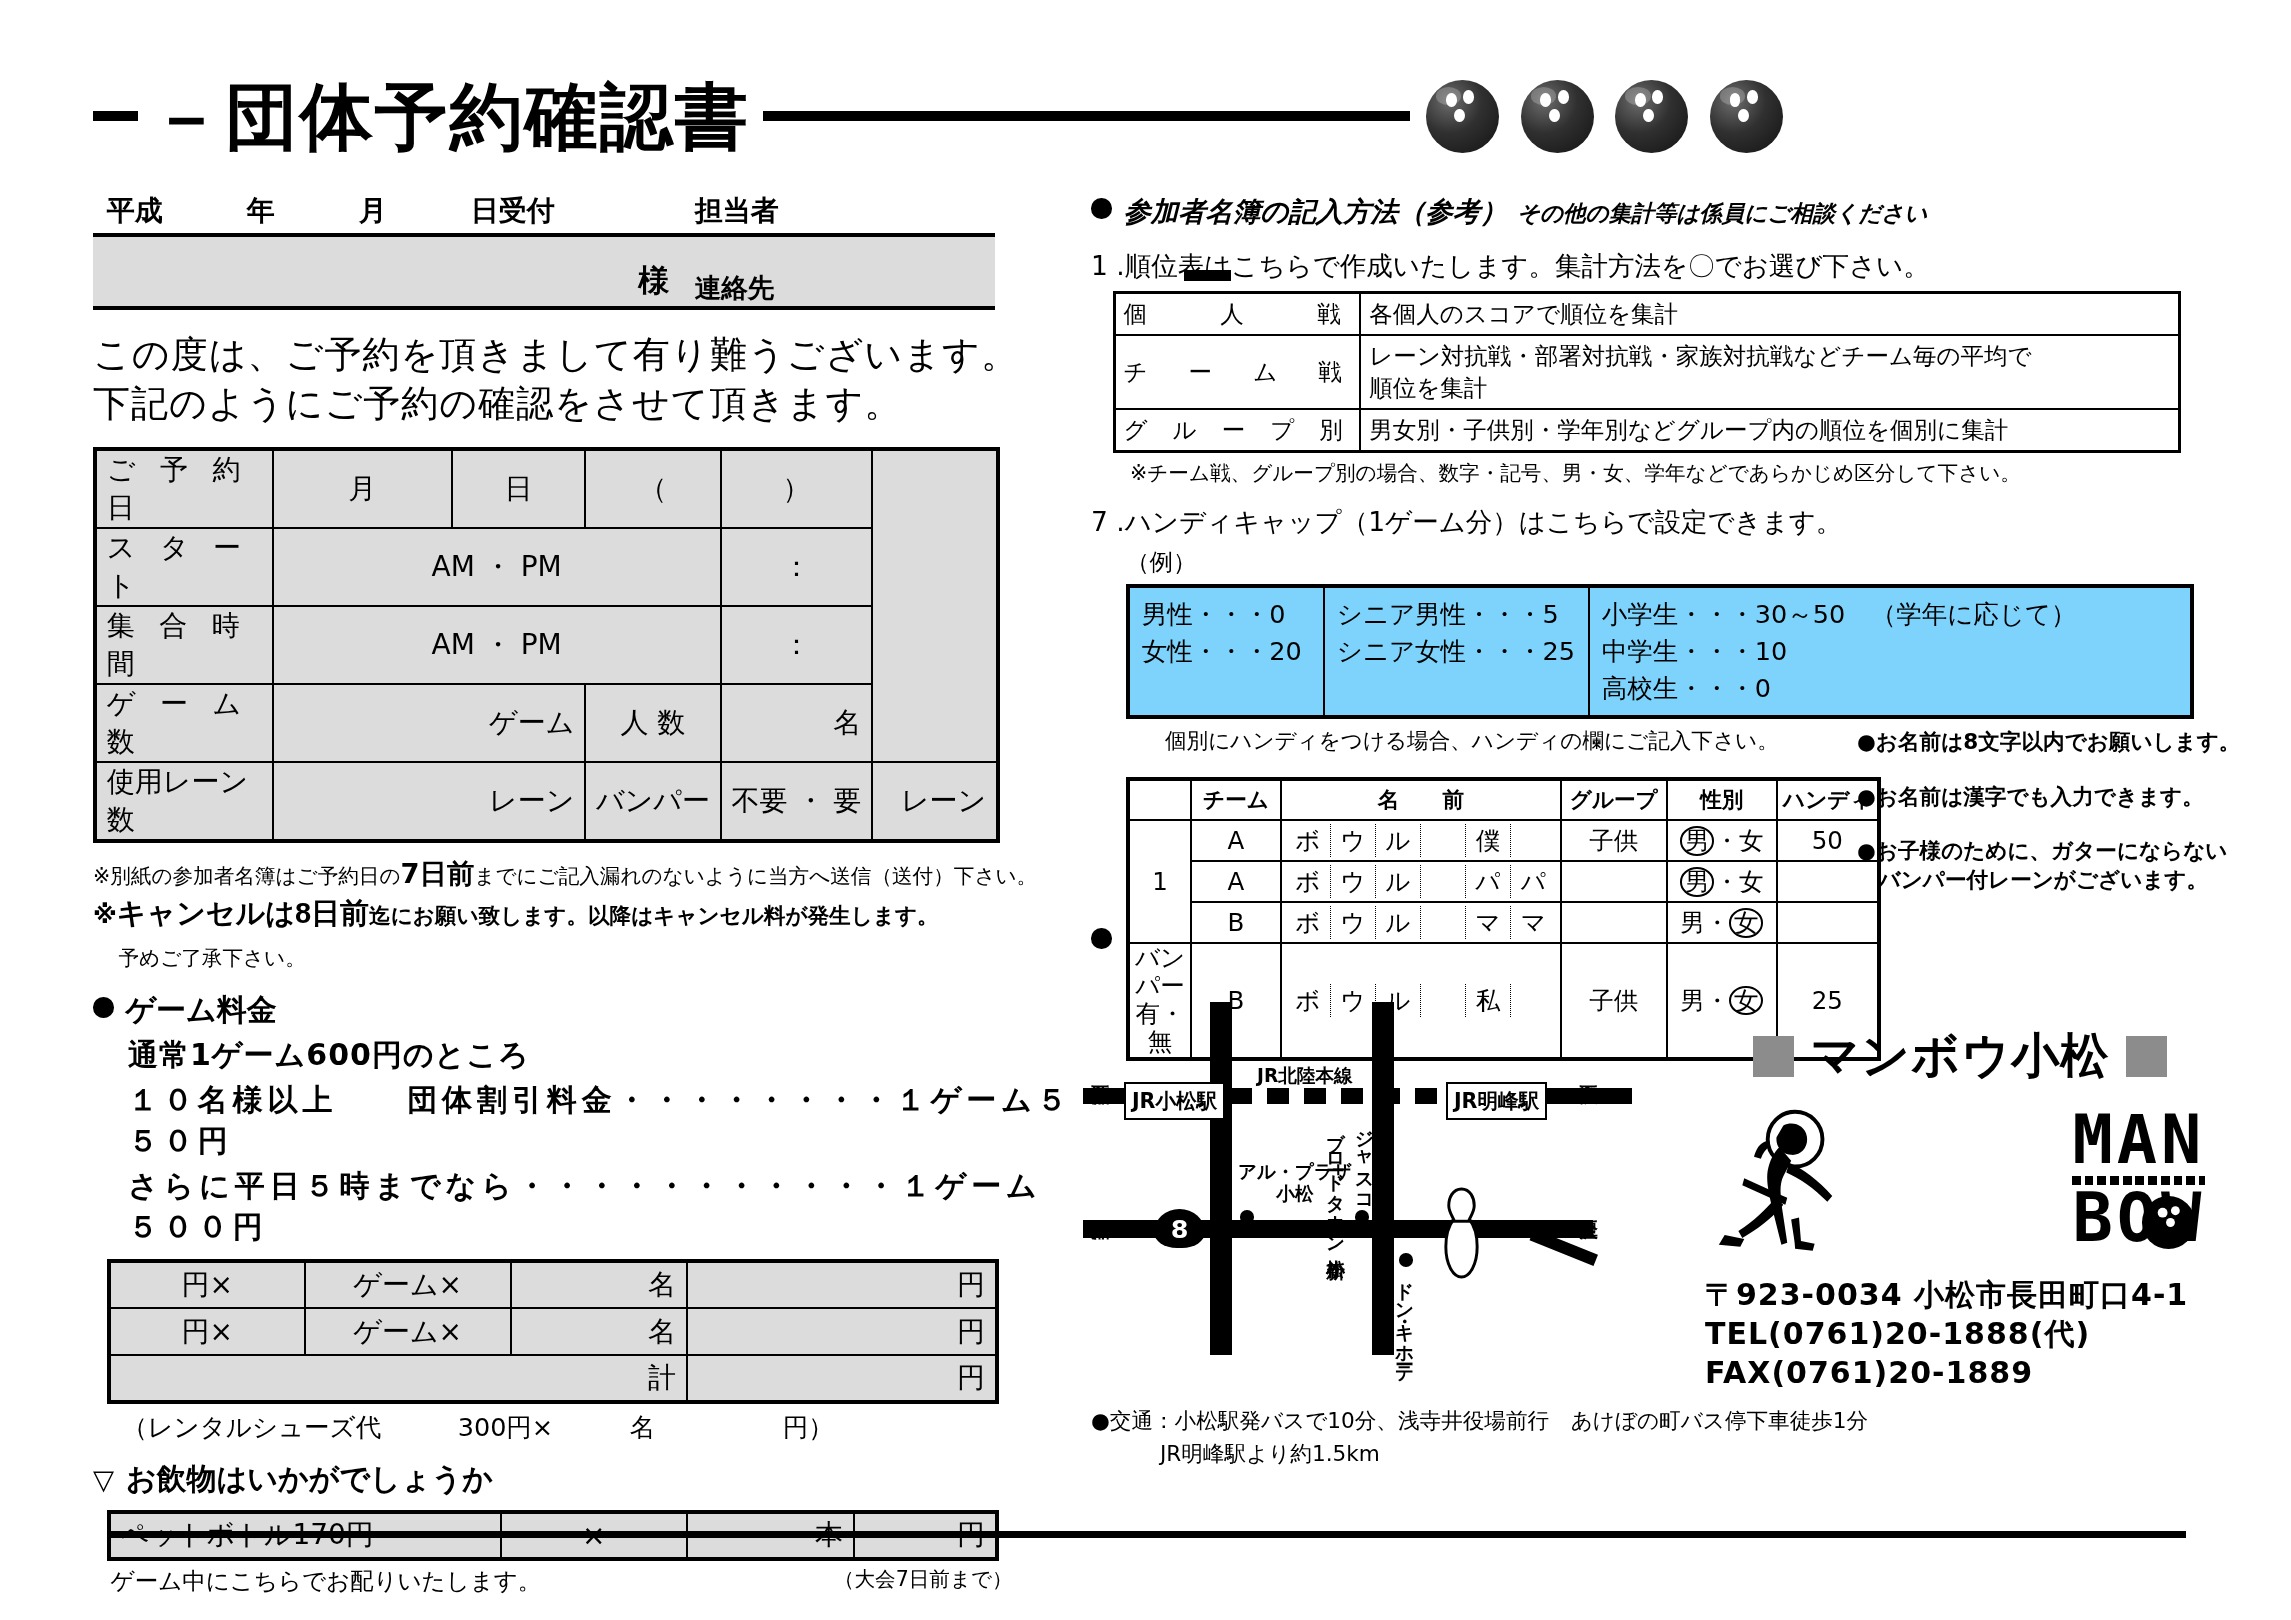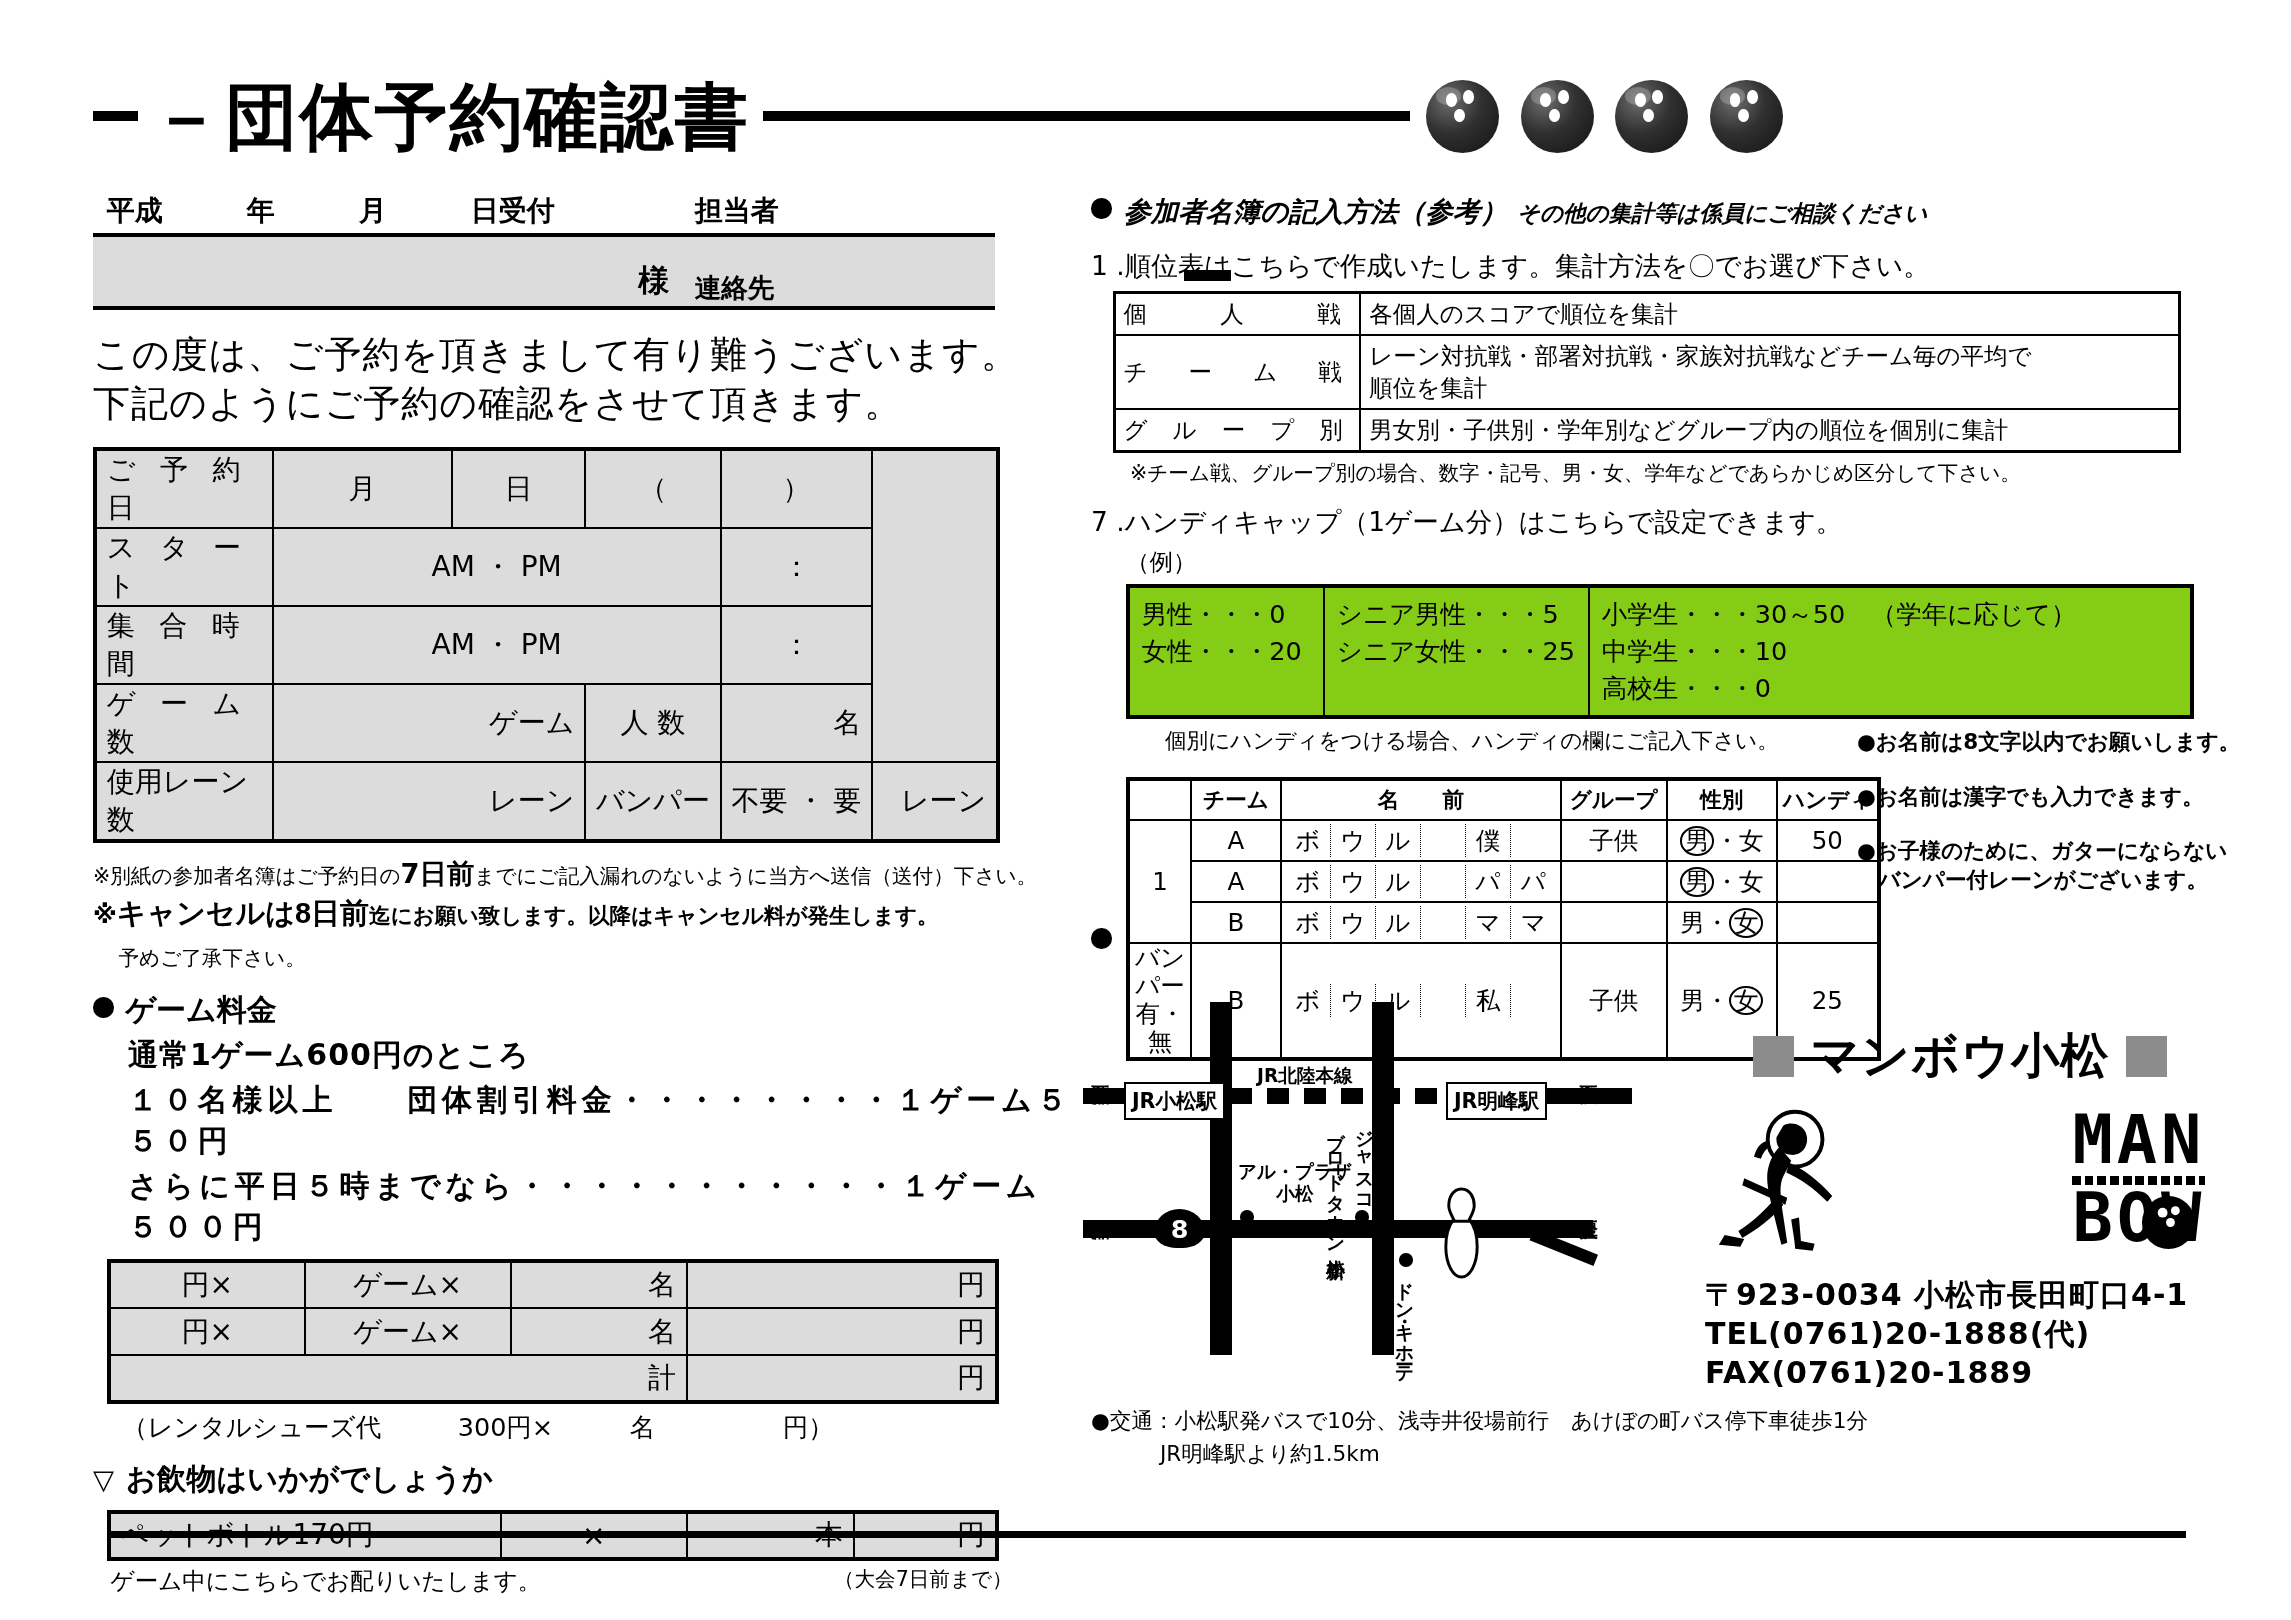--- a/index.html
+++ b/index.html
@@ -98,7 +98,7 @@
   .rnote { font-size: 20.6px; margin: 5.9px 0 0 39px; font-family:"DejaVu Sans","Liberation Sans",sans-serif; }
 
   table.handi { border-collapse: collapse; width: 1068px; margin: 5.9px 0 0 35px; border: 4.9px solid #000; background:#fff; }
-  table.handi td { border: 2px solid #000; font-size: 25.5px; padding: 7.8px 11.8px; vertical-align: top; background:#84cc16; line-height: 1.45;
+  table.handi td { border: 2px solid #000; font-size: 25.5px; padding: 7.8px 11.8px; vertical-align: top; background:#7dd3fc; line-height: 1.45;
                    font-family:"DejaVu Sans","Liberation Sans",sans-serif; }
 
   table.roster { border-collapse: collapse; margin: 0 0 0 35px; border: 4.9px solid #000; background:#14532d; }

